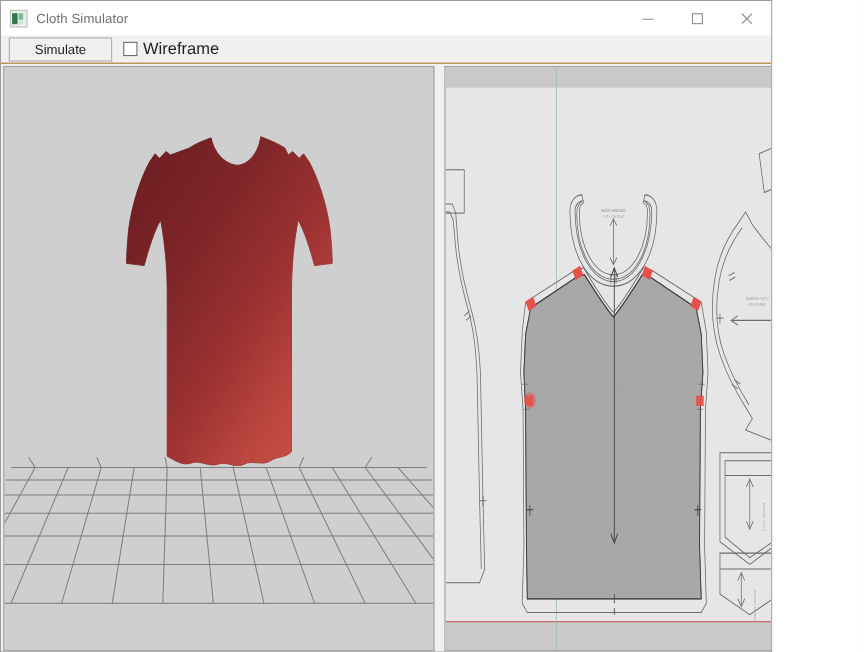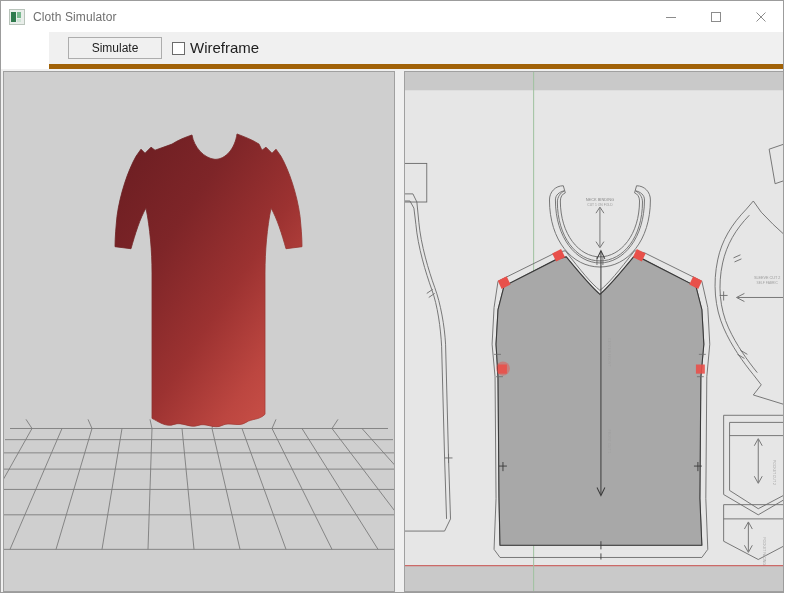--- a/index.html
+++ b/index.html
@@ -12,7 +12,7 @@
   }
 
   .window {
-    width: 784px; height: 593px;
+    width: 702px; height: 593px;
     position: relative;
     display: flex; flex-direction: column;
     background: #ffffff;

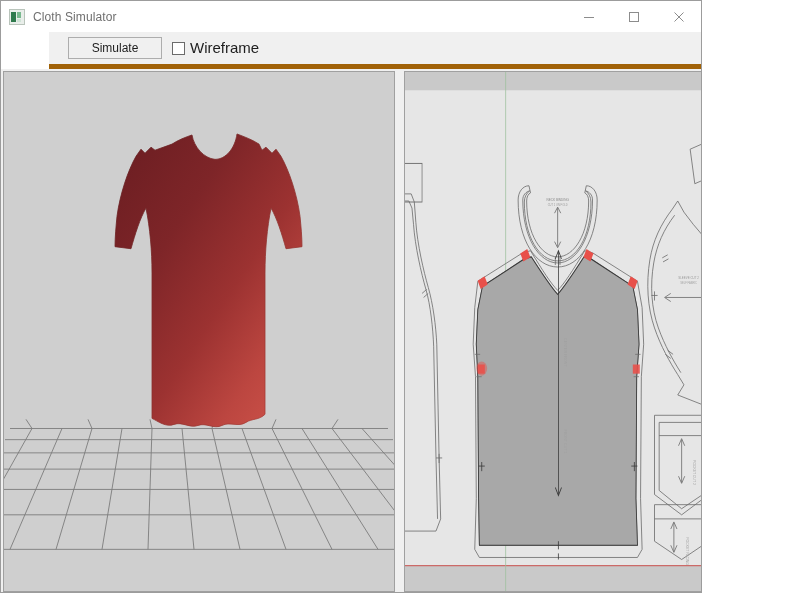--- a/index.html
+++ b/index.html
@@ -86,9 +86,8 @@
     background: #f0f0f0;
     display: flex;
     align-items: center;
-    border-bottom: 5px solid #a16207;
-    padding: 16px;
-    margin-left: 48px;
+    border-bottom: 1px solid #a16207;
+    padding: 4px;
   }
   .tool-btn {
     height: 22px;

